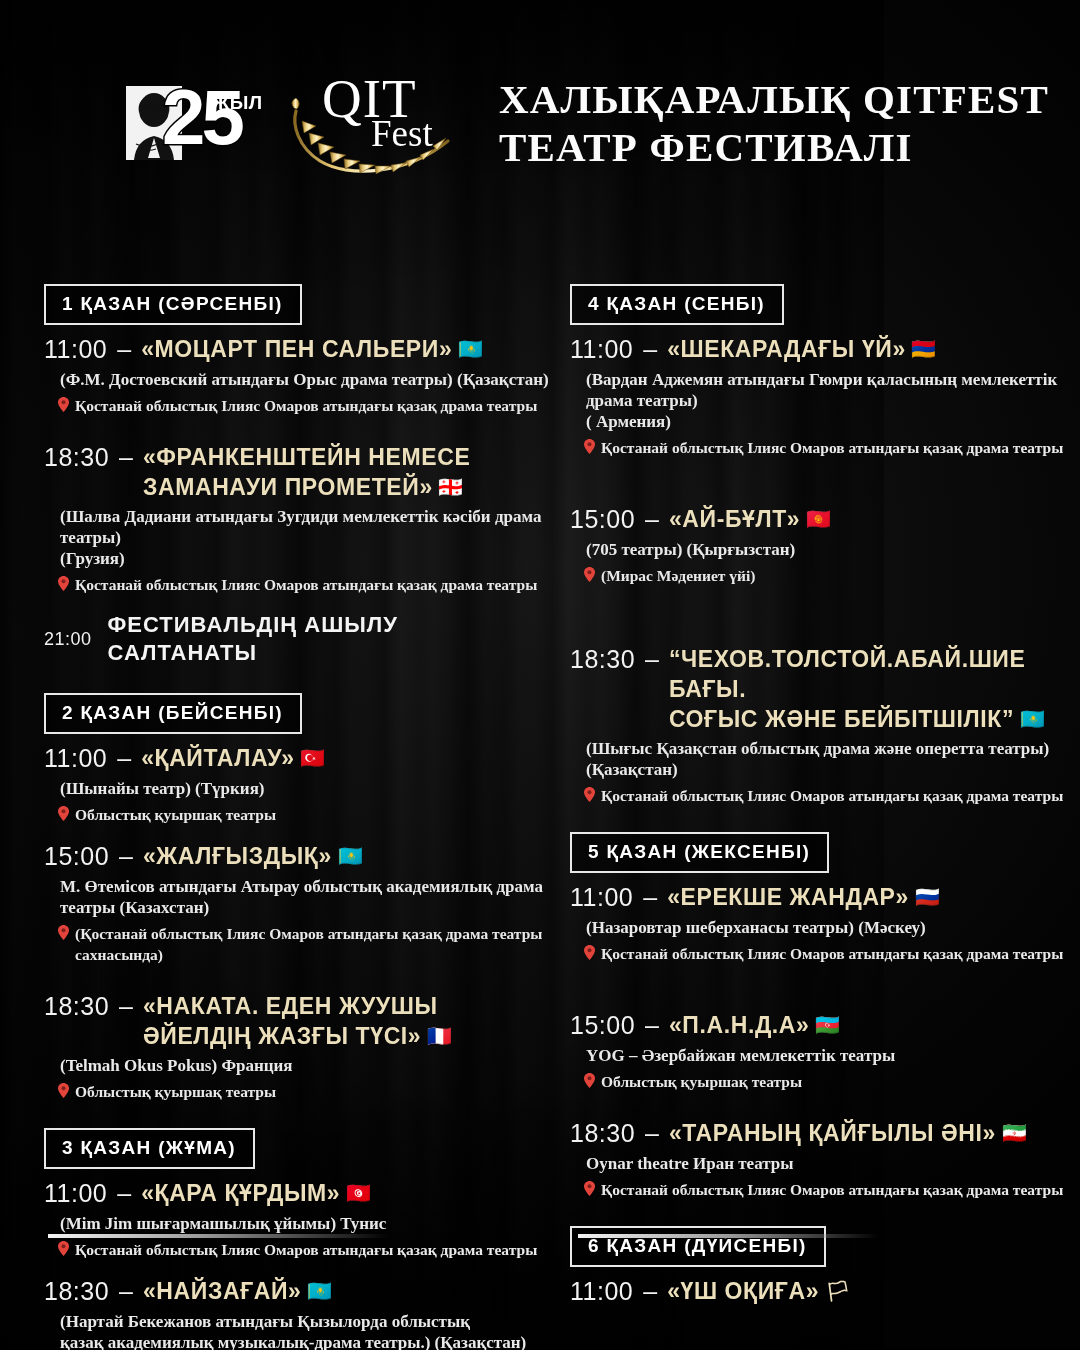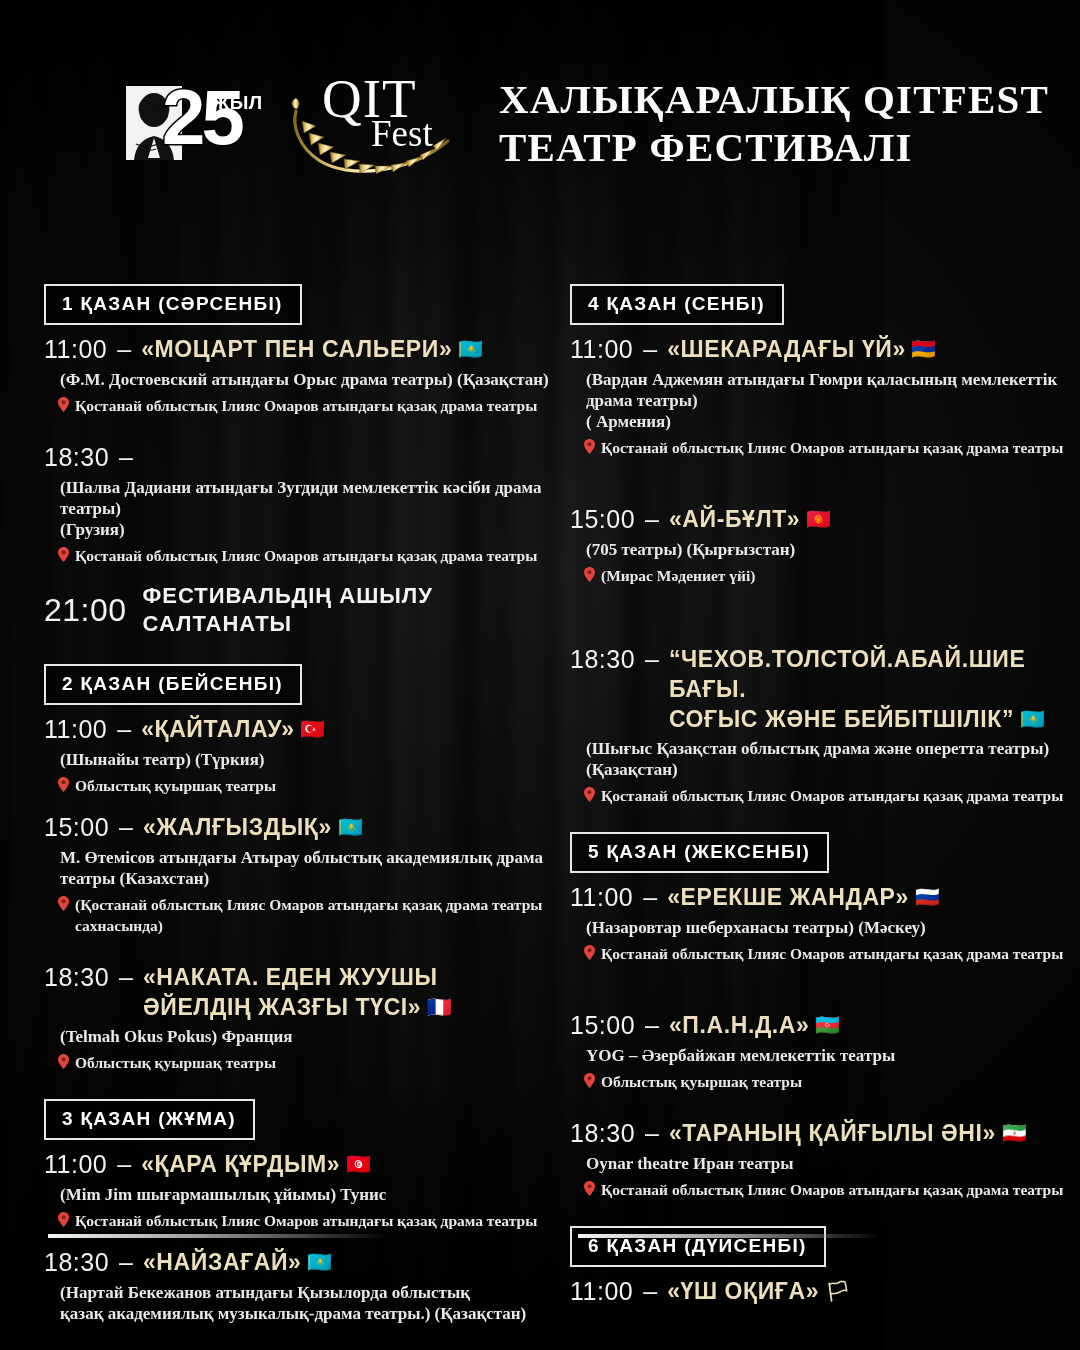--- a/index.html
+++ b/index.html
@@ -342,6 +342,8 @@
           <div class="ev-head">
             <span class="ev-time">18:30</span>
             <span class="ev-dash">–</span>
+            <span class="ev-title"><span>«ФРАНКЕНШТЕЙН НЕМЕСЕ
+ЗАМАНАУИ ПРОМЕТЕЙ»</span><span class="flag">🇬🇪</span></span>
           </div>
           <div class="ev-company">(Шалва Дадиани атындағы Зугдиди мемлекеттік кәсіби драма театры)
  (Грузия)</div>

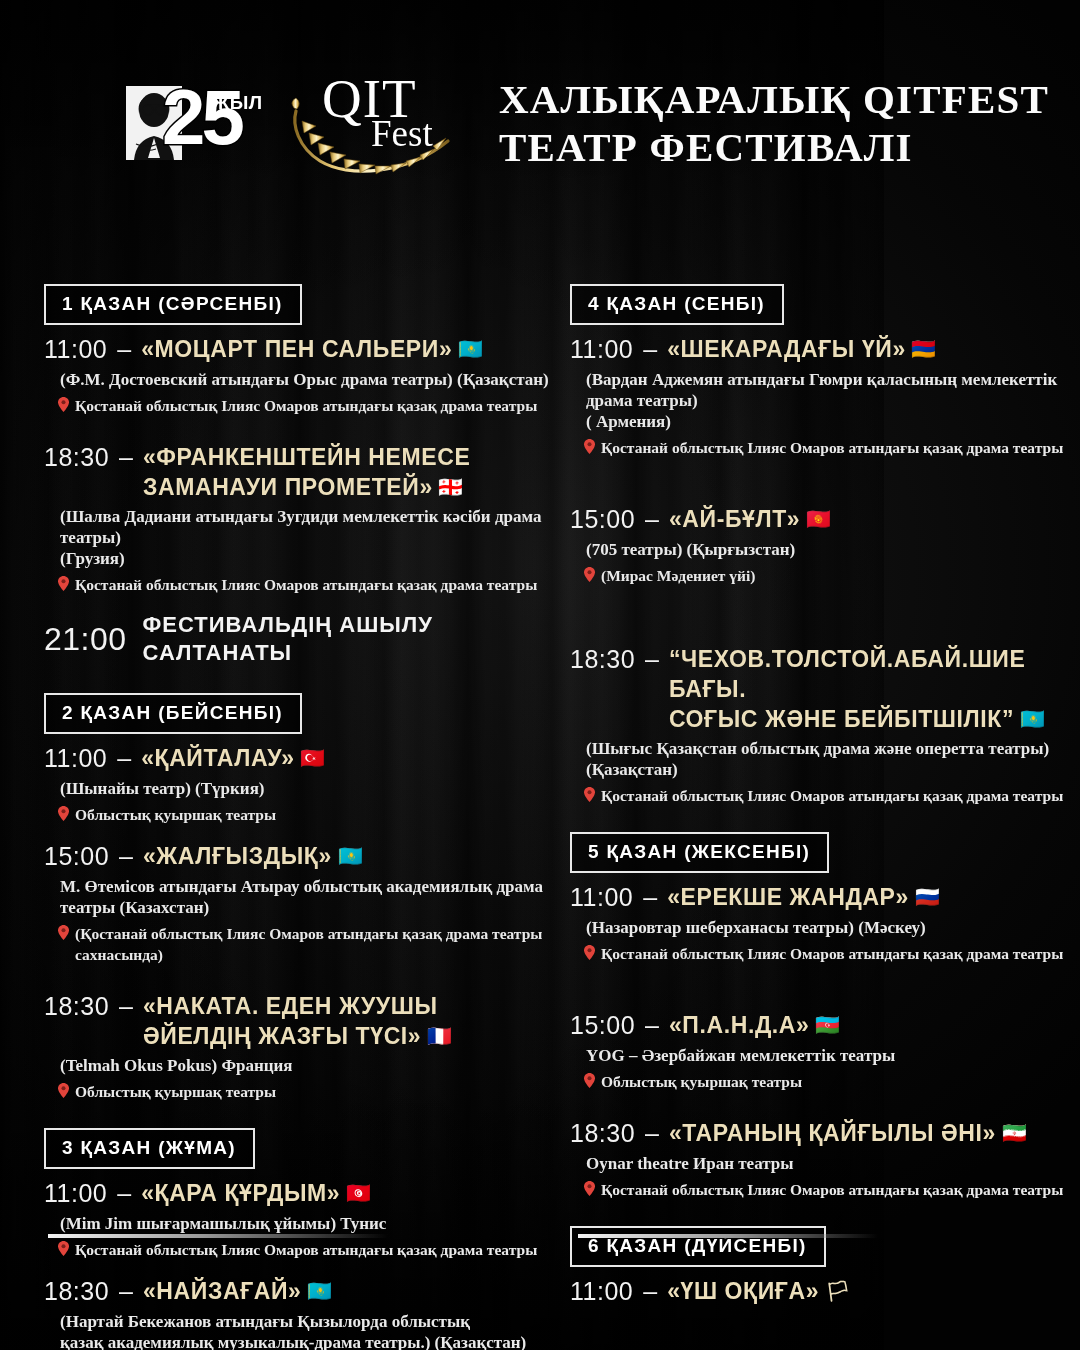--- a/index.html
+++ b/index.html
@@ -220,7 +220,7 @@
 
   
   .ceremony { margin-bottom: 26px; display: flex; align-items: center; gap: 16px; }
-  .ceremony .ev-time { font-size: 32px; }
+  .ceremony .ev-time { font-size: 18px; }
   .ceremony .cer-text {
     font-family: "Liberation Sans", sans-serif;
     font-weight: 700;

